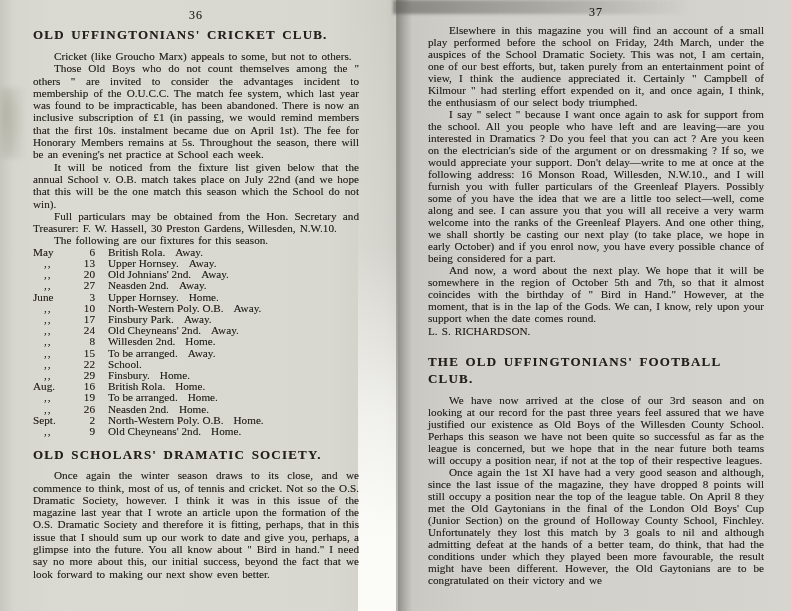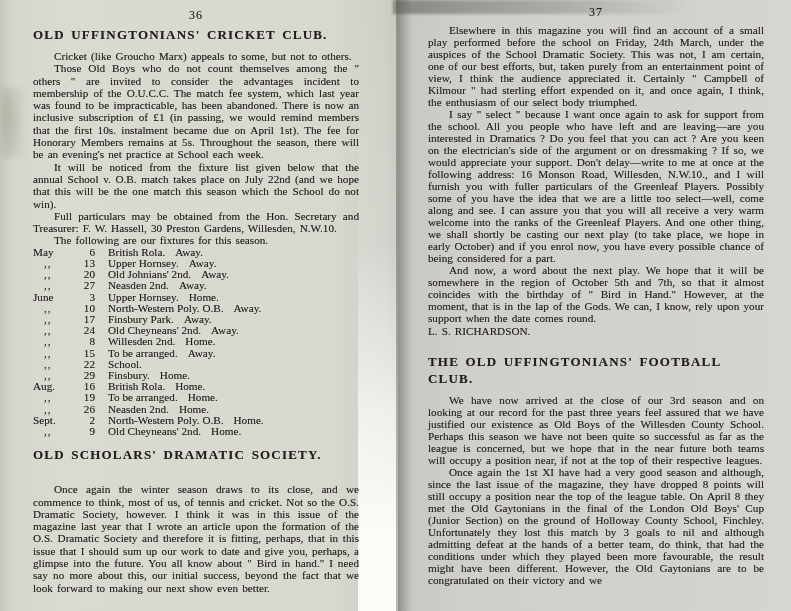--- a/index.html
+++ b/index.html
@@ -49,7 +49,7 @@
     font-size:13px; line-height:17px; font-weight:bold; text-align:left;
     letter-spacing:1.2px; word-spacing:2px; margin:2px 0 7px 0;
   }
-  h1.mid { margin:9px 0 20px 0; }
+  h1.mid { margin:9px 0 6px 0; }
   h1.football { margin:16px 0 7px 0; }
   p { margin:0; text-indent:21px; word-spacing:1.3px; }
   .fixtures { margin:0; line-height:11.2px; }

